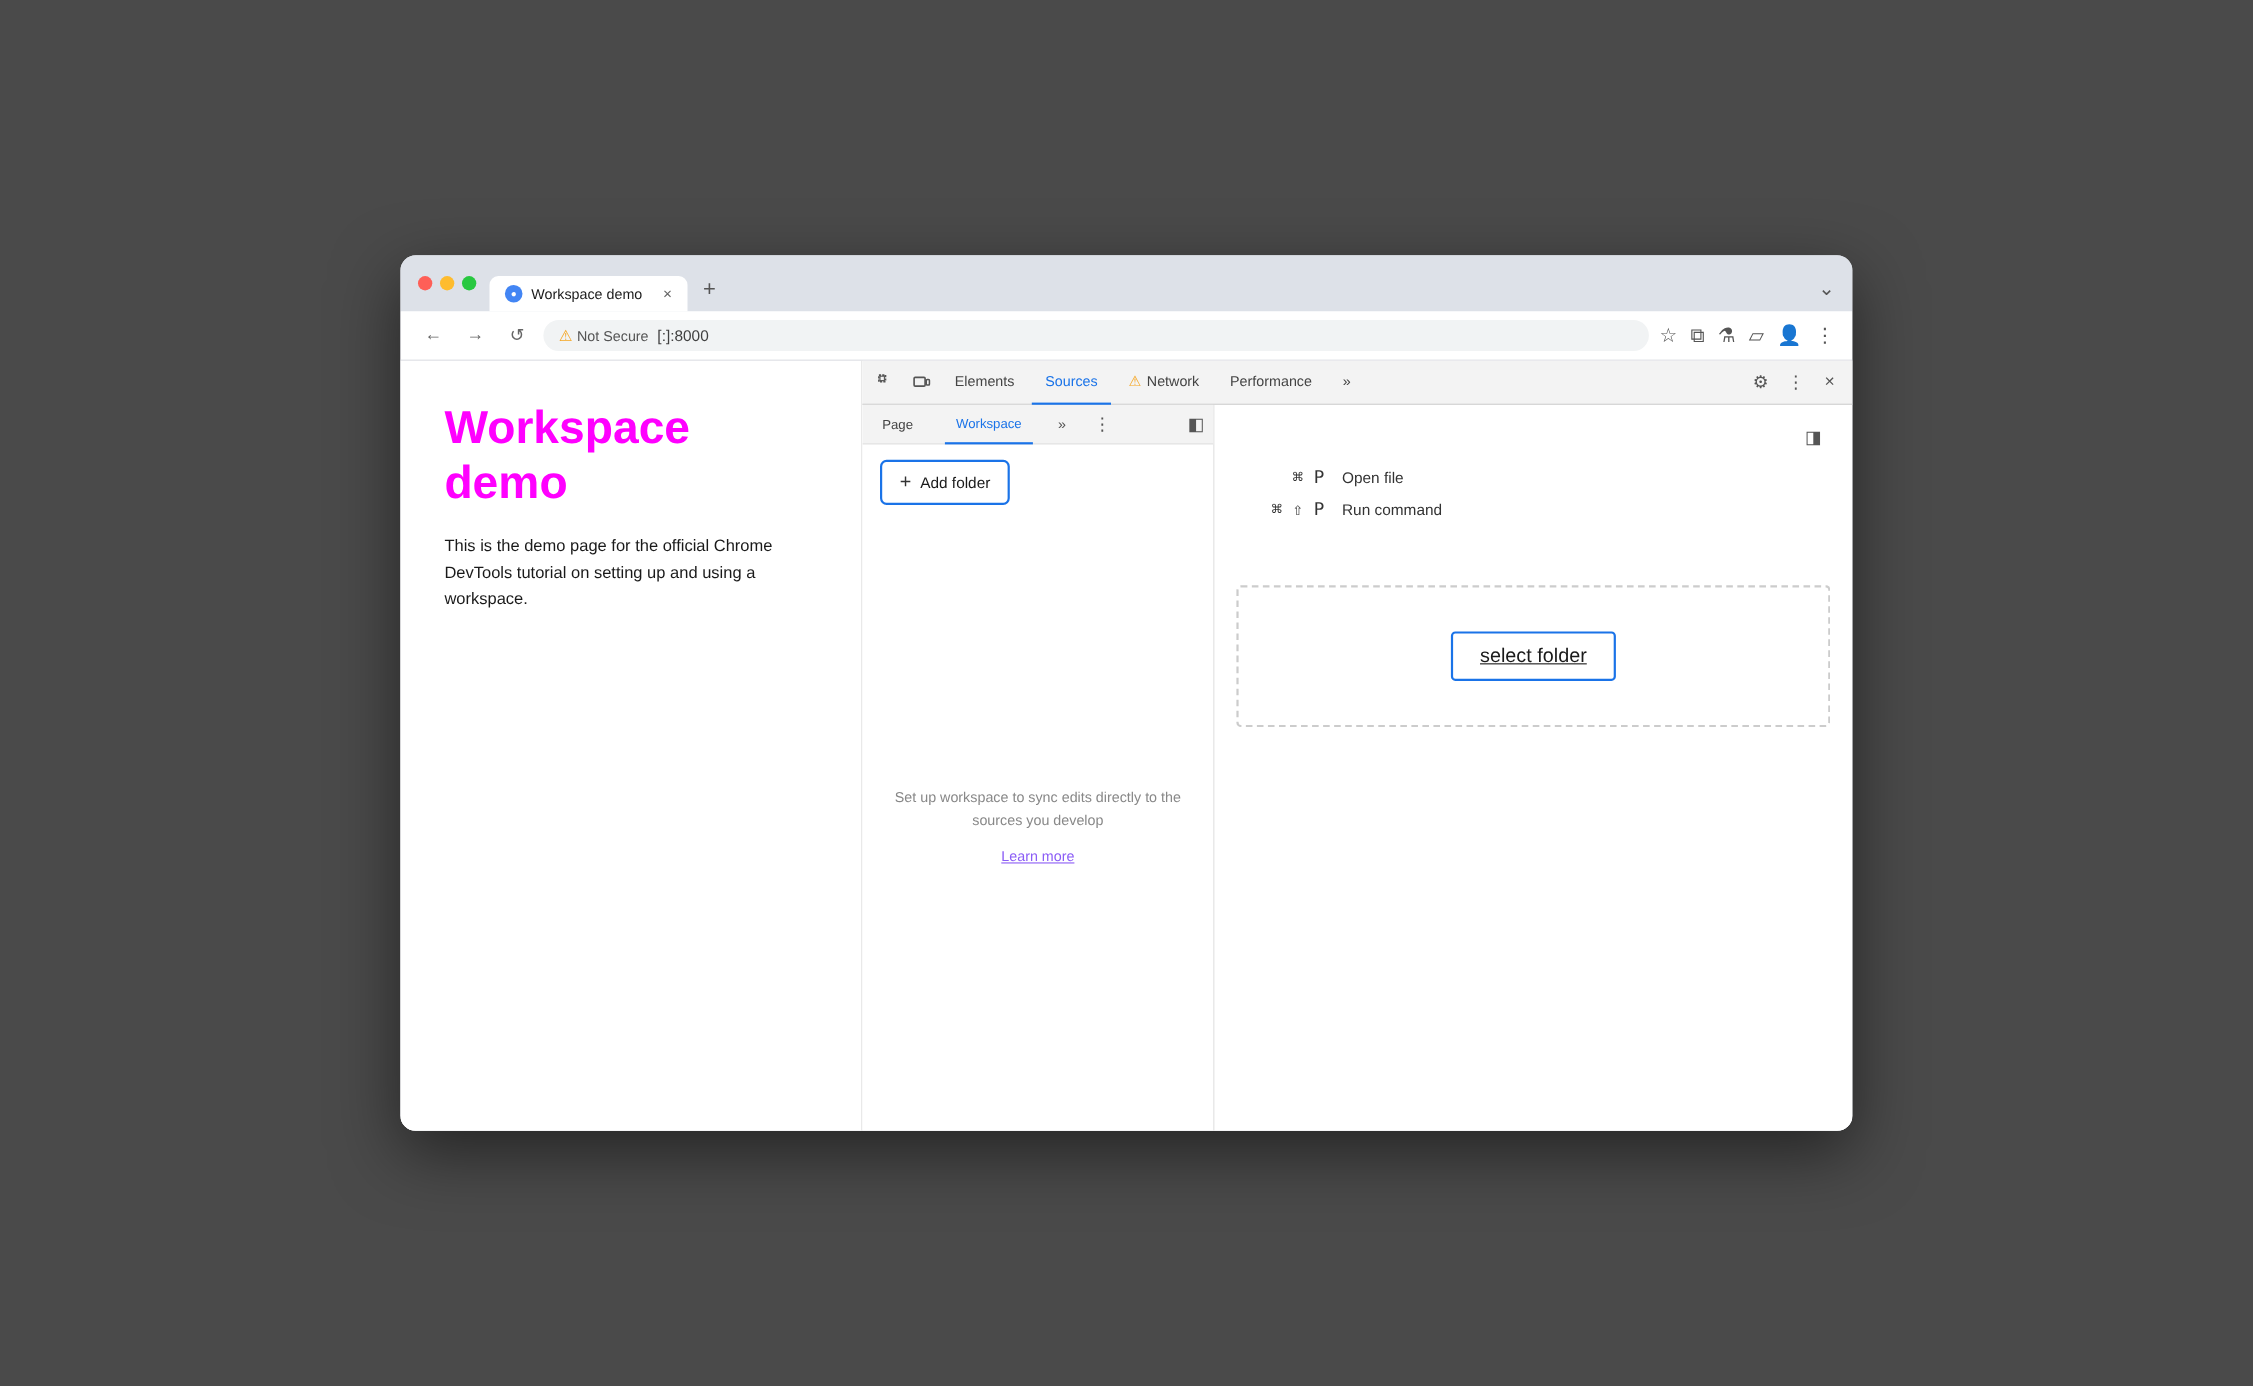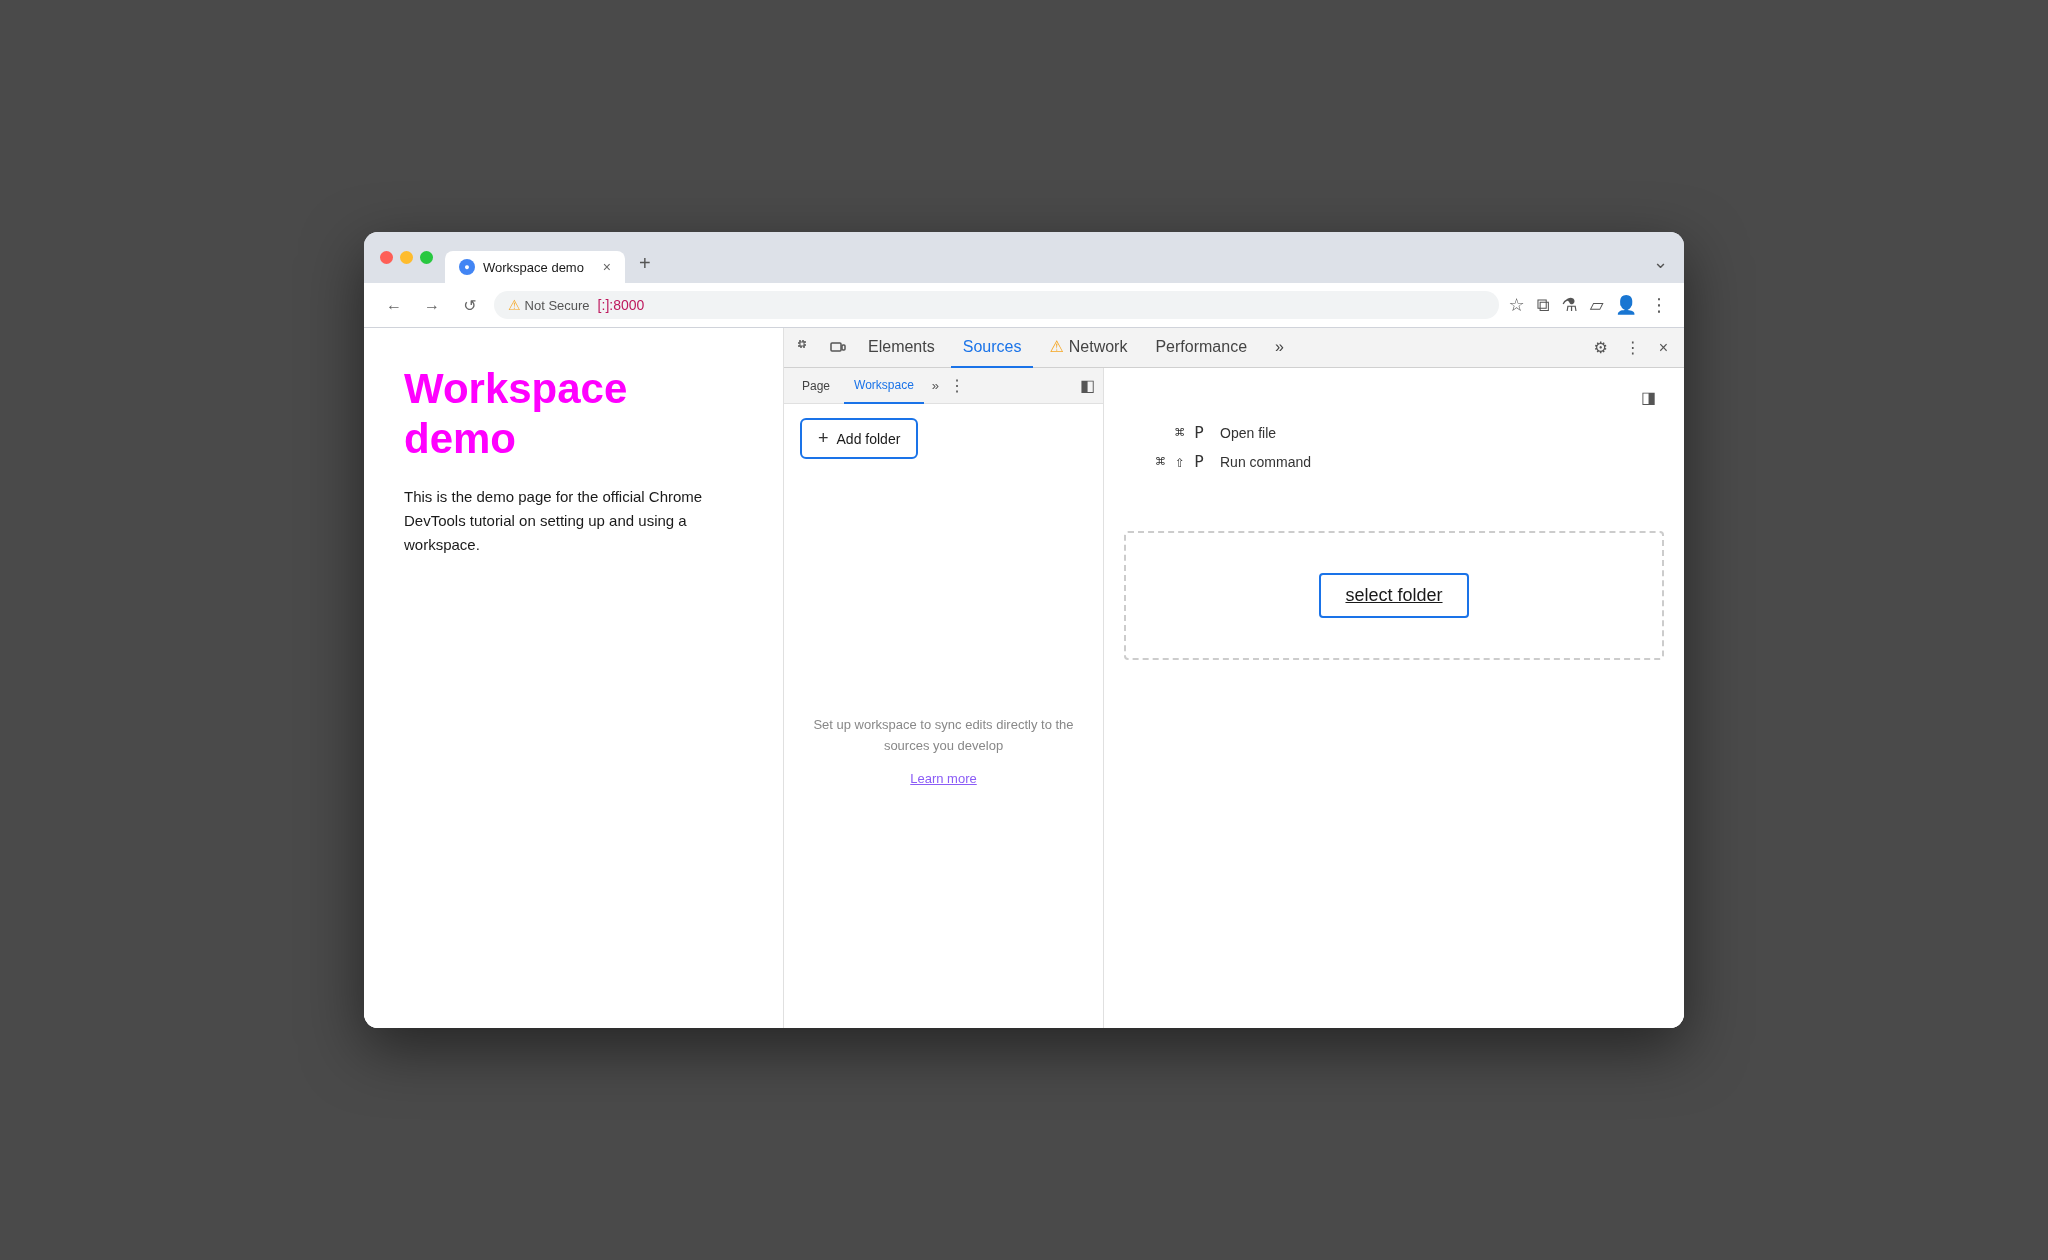--- a/index.html
+++ b/index.html
@@ -128,7 +128,7 @@
       font-size: 14px;
     }
     .url-text {
-      color: #be185d;
+      color: #404040;
       font-size: 14px;
     }
     .toolbar-icons {

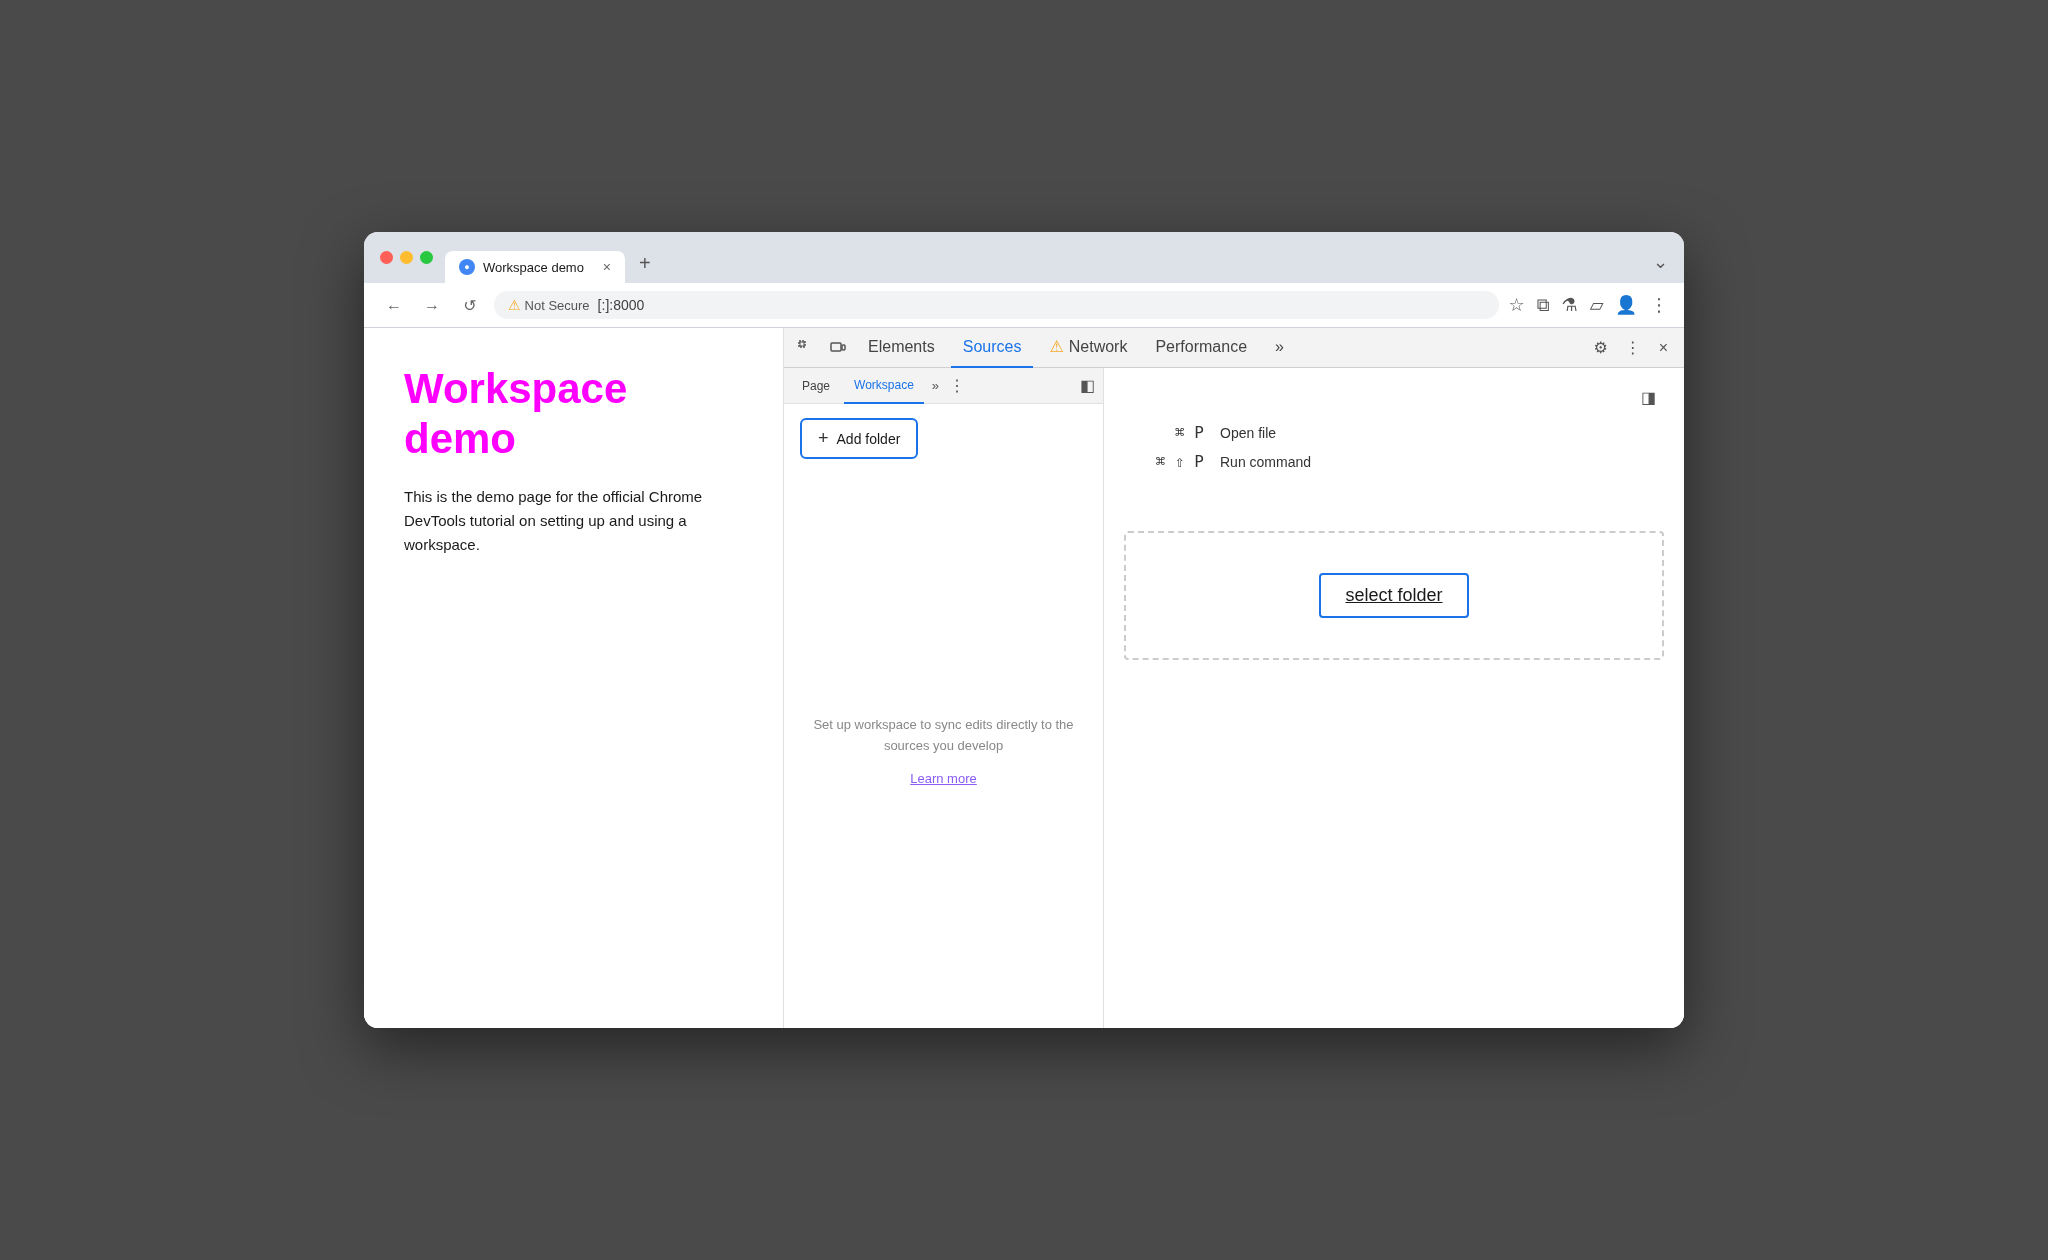--- a/index.html
+++ b/index.html
@@ -210,7 +210,7 @@
       height: 40px;
       display: flex;
       align-items: center;
-      font-size: 16px;
+      font-size: 13px;
       color: #444;
       cursor: pointer;
       border-bottom: 2px solid transparent;

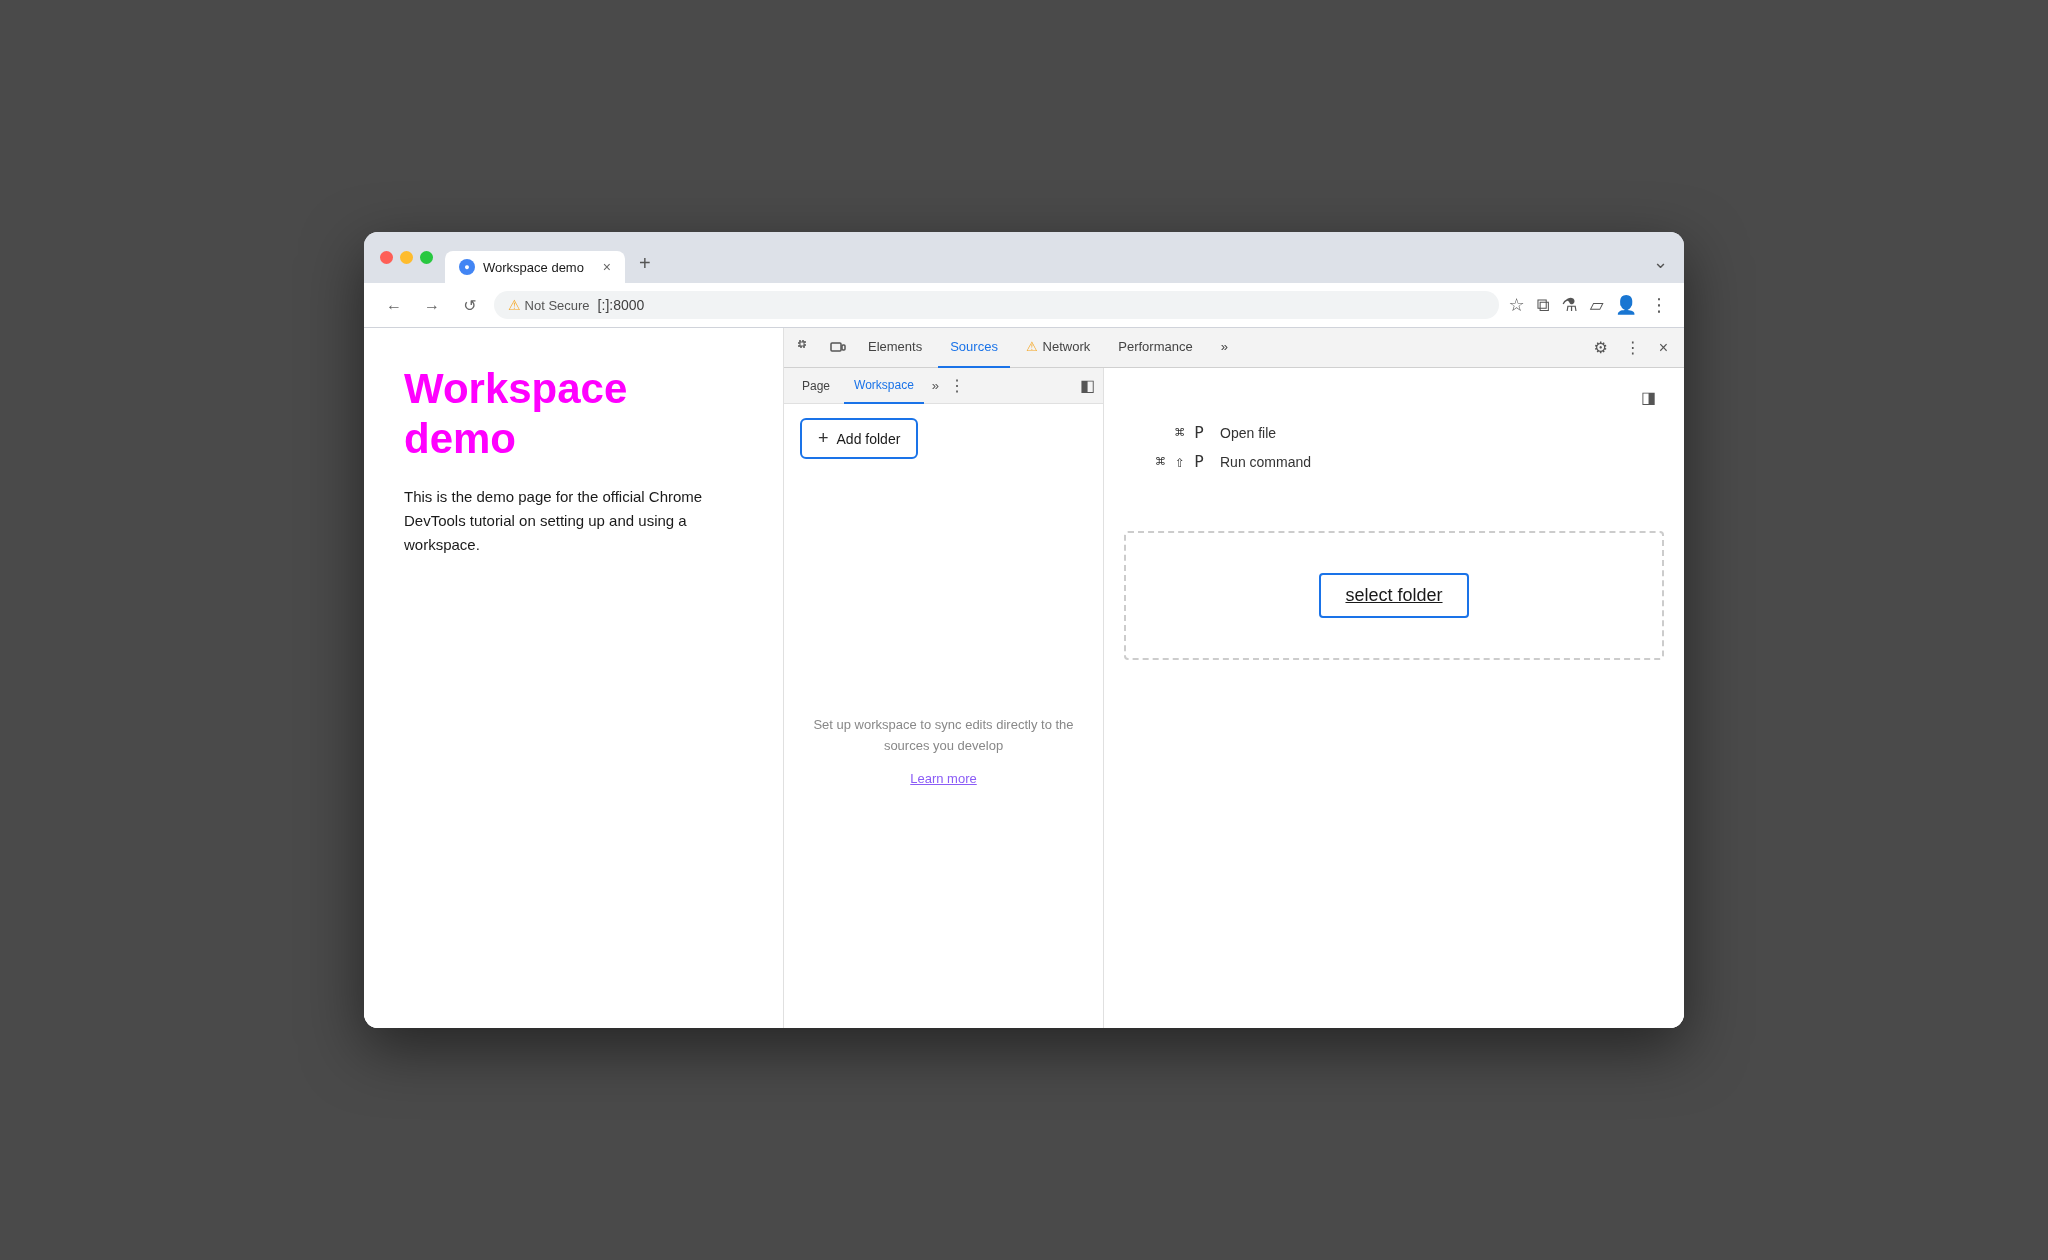--- a/index.html
+++ b/index.html
@@ -252,7 +252,7 @@
       background: #f3f3f3;
       padding: 0 8px;
       height: 36px;
-      gap: 4px;
+      gap: 19px;
     }
     .sources-tab {
       padding: 0 10px;

